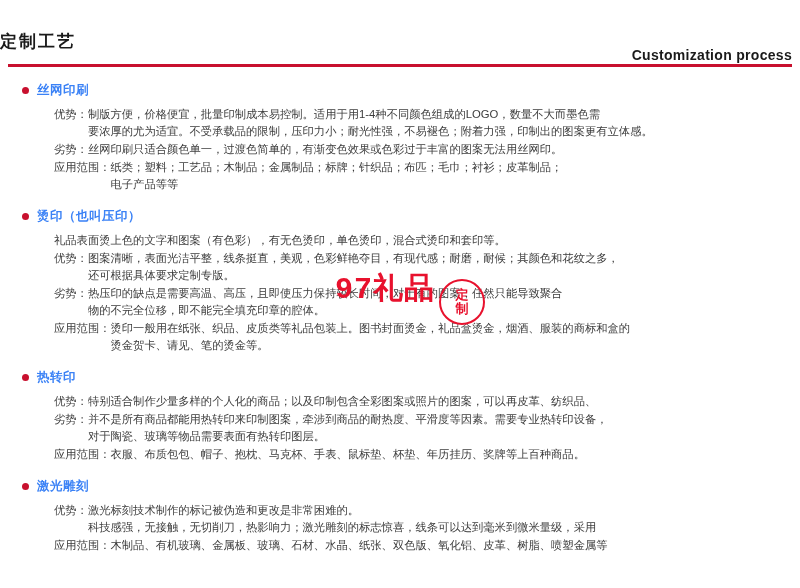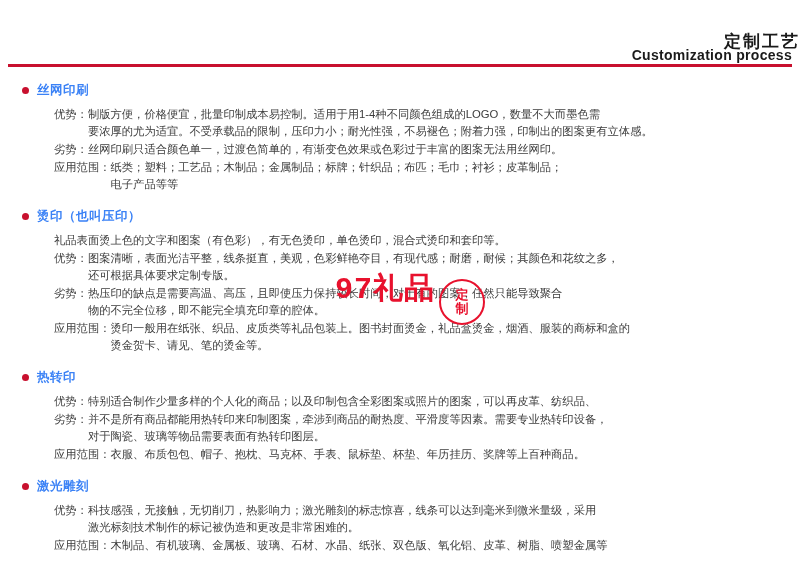--- a/index.html
+++ b/index.html
@@ -31,7 +31,7 @@
     left: 0;
     right: 0;
     top: 30px;
-    text-align: right;
+    text-align: left;
     font-size: 17px;
     font-weight: bold;
     color: #1a1a1a;

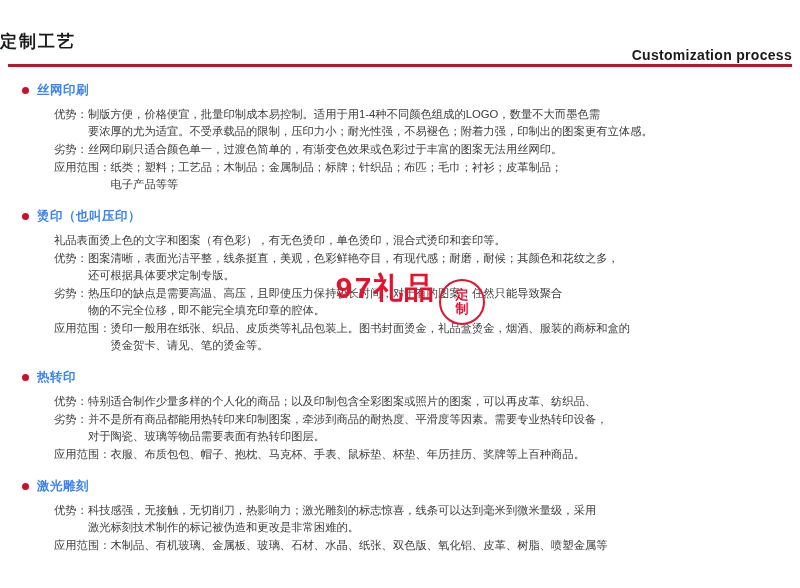--- a/index.html
+++ b/index.html
@@ -252,8 +252,8 @@
         <div class="row">
           <span class="row-label">优势：</span>
           <span class="row-body">
+            <p>激光标刻技术制作的标记被伪造和更改是非常困难的。</p>
             <p>科技感强，无接触，无切削刀，热影响力；激光雕刻的标志惊喜，线条可以达到毫米到微米量级，采用</p>
-            <p>激光标刻技术制作的标记被伪造和更改是非常困难的。</p>
           </span>
         </div>
         <div class="row">

